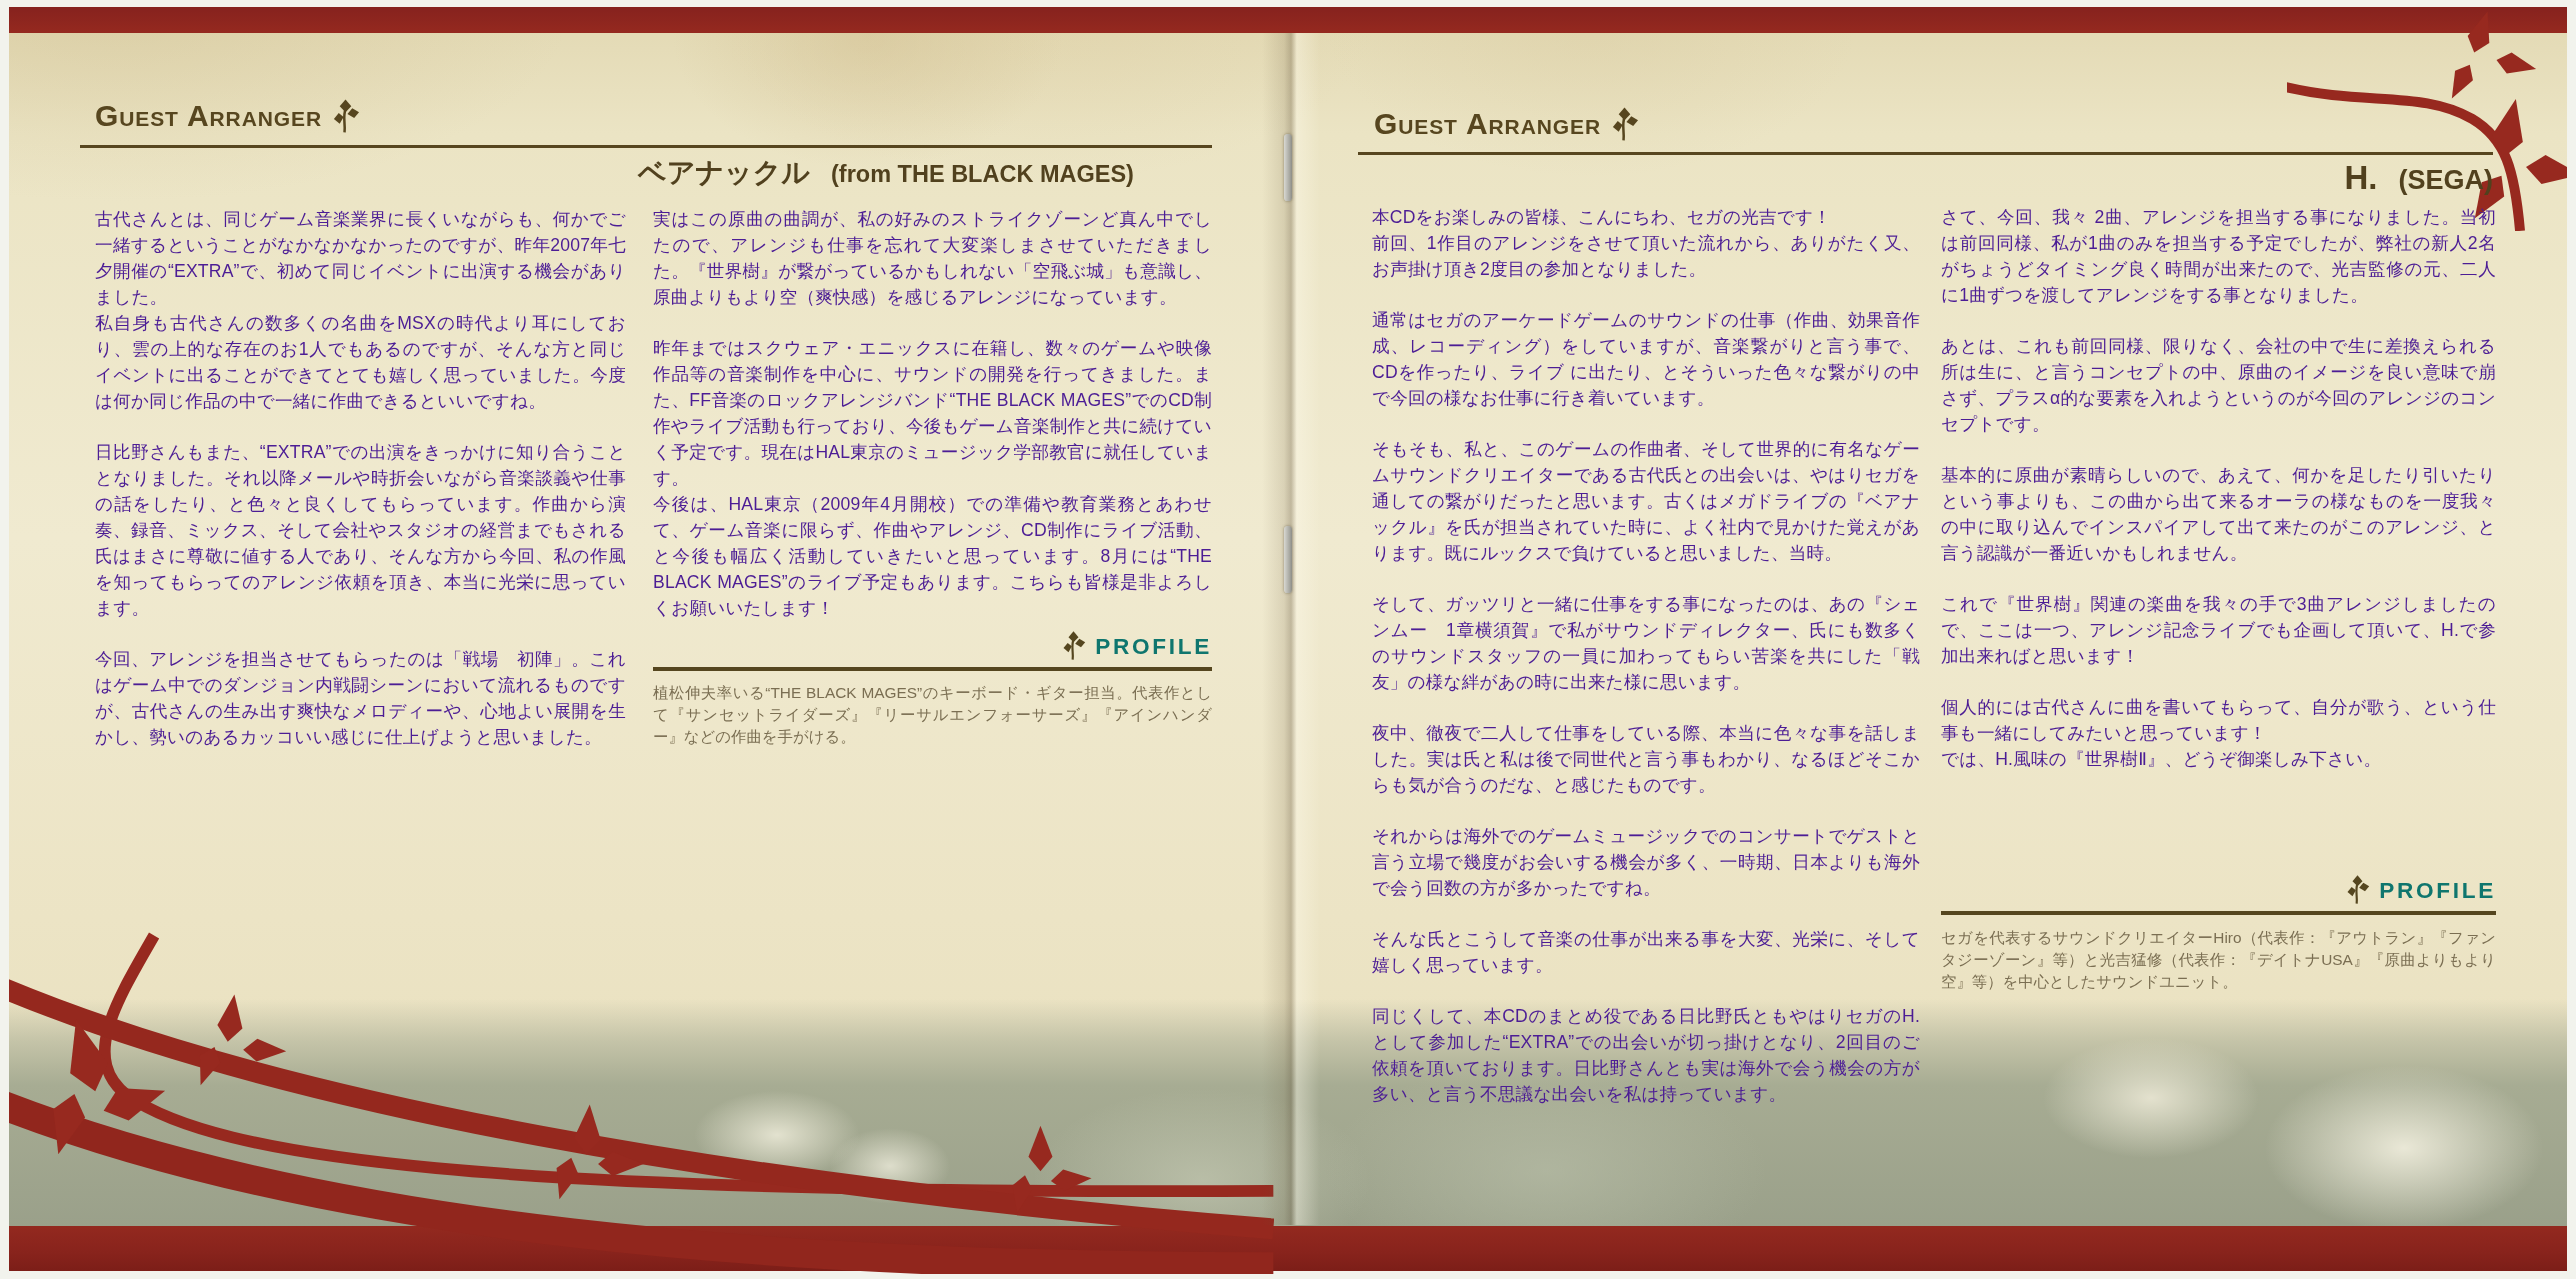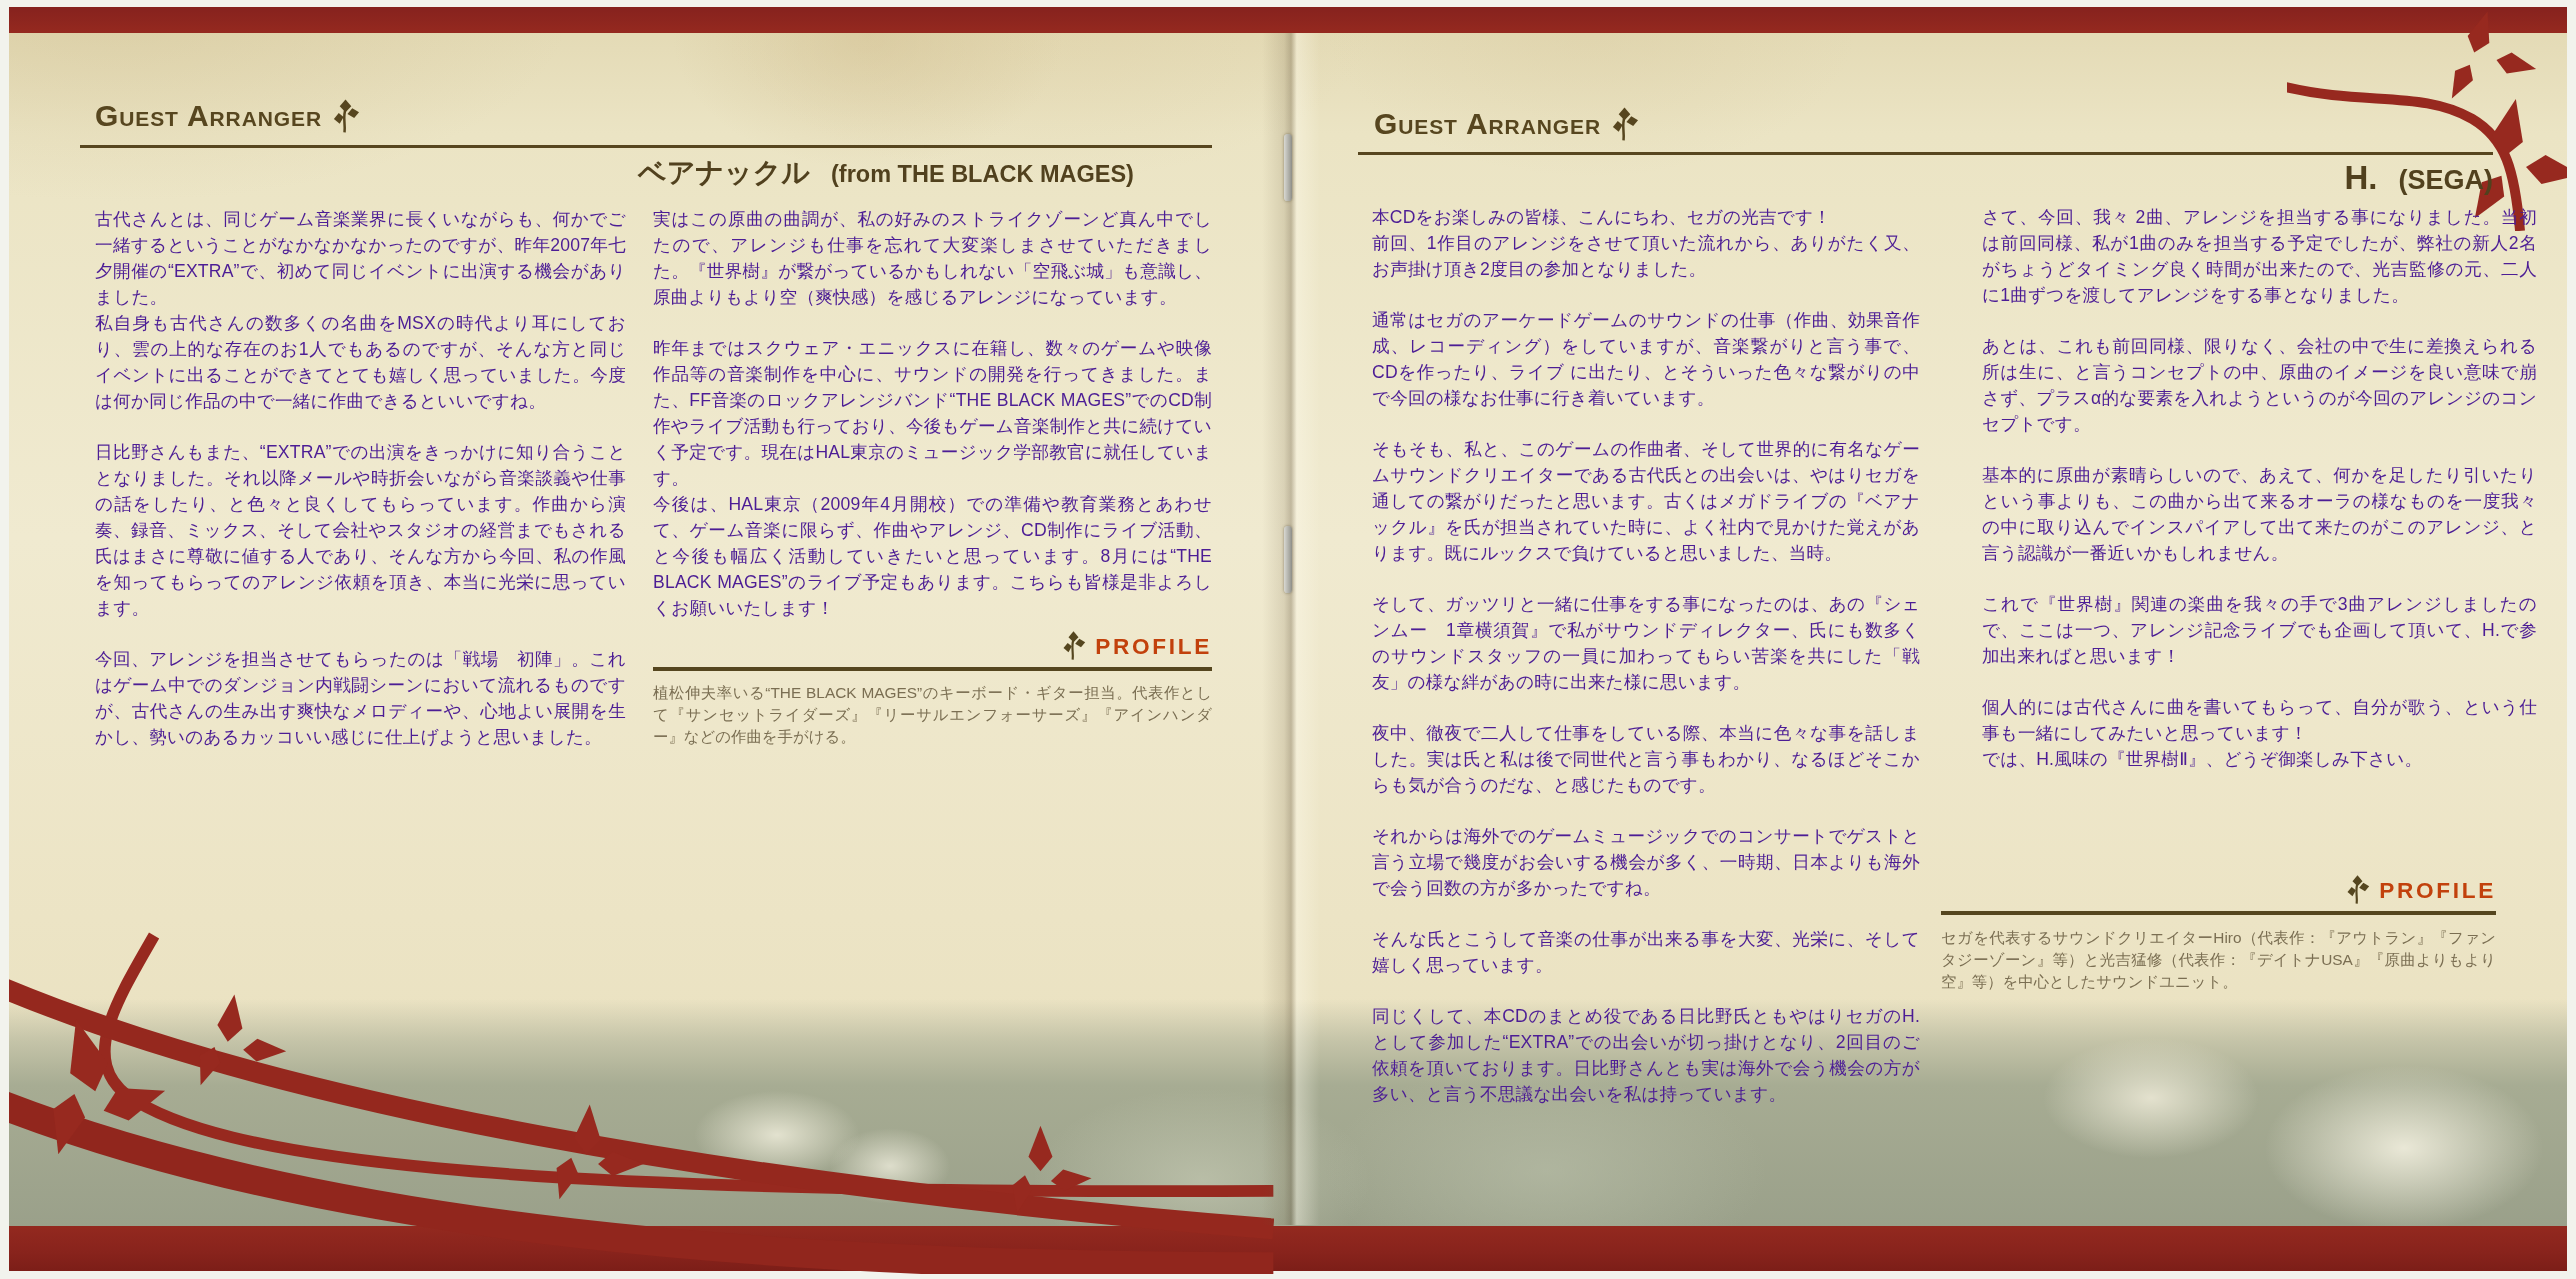--- a/index.html
+++ b/index.html
@@ -163,7 +163,7 @@
       <p>そんな氏とこうして音楽の仕事が出来る事を大変、光栄に、そして嬉しく思っています。</p>
       <p>同じくして、本CDのまとめ役である日比野氏ともやはりセガのH.として参加した“EXTRA”での出会いが切っ掛けとなり、2回目のご依頼を頂いております。日比野さんとも実は海外で会う機会の方が多い、と言う不思議な出会いを私は持っています。</p>
     </div>
-  <div class="col" style="left:1982px;top:204px;width:555px">
+  <div class="col" style="left:1941px;top:204px;width:555px">
       <p>さて、今回、我々 2曲、アレンジを担当する事になりました。当初は前回同様、私が1曲のみを担当する予定でしたが、弊社の新人2名がちょうどタイミング良く時間が出来たので、光吉監修の元、二人に1曲ずつを渡してアレンジをする事となりました。</p>
       <p>あとは、これも前回同様、限りなく、会社の中で生に差換えられる所は生に、と言うコンセプトの中、原曲のイメージを良い意味で崩さず、プラスα的な要素を入れようというのが今回のアレンジのコンセプトです。</p>
       <p>基本的に原曲が素晴らしいので、あえて、何かを足したり引いたりという事よりも、この曲から出て来るオーラの様なものを一度我々の中に取り込んでインスパイアして出て来たのがこのアレンジ、と言う認識が一番近いかもしれません。</p>

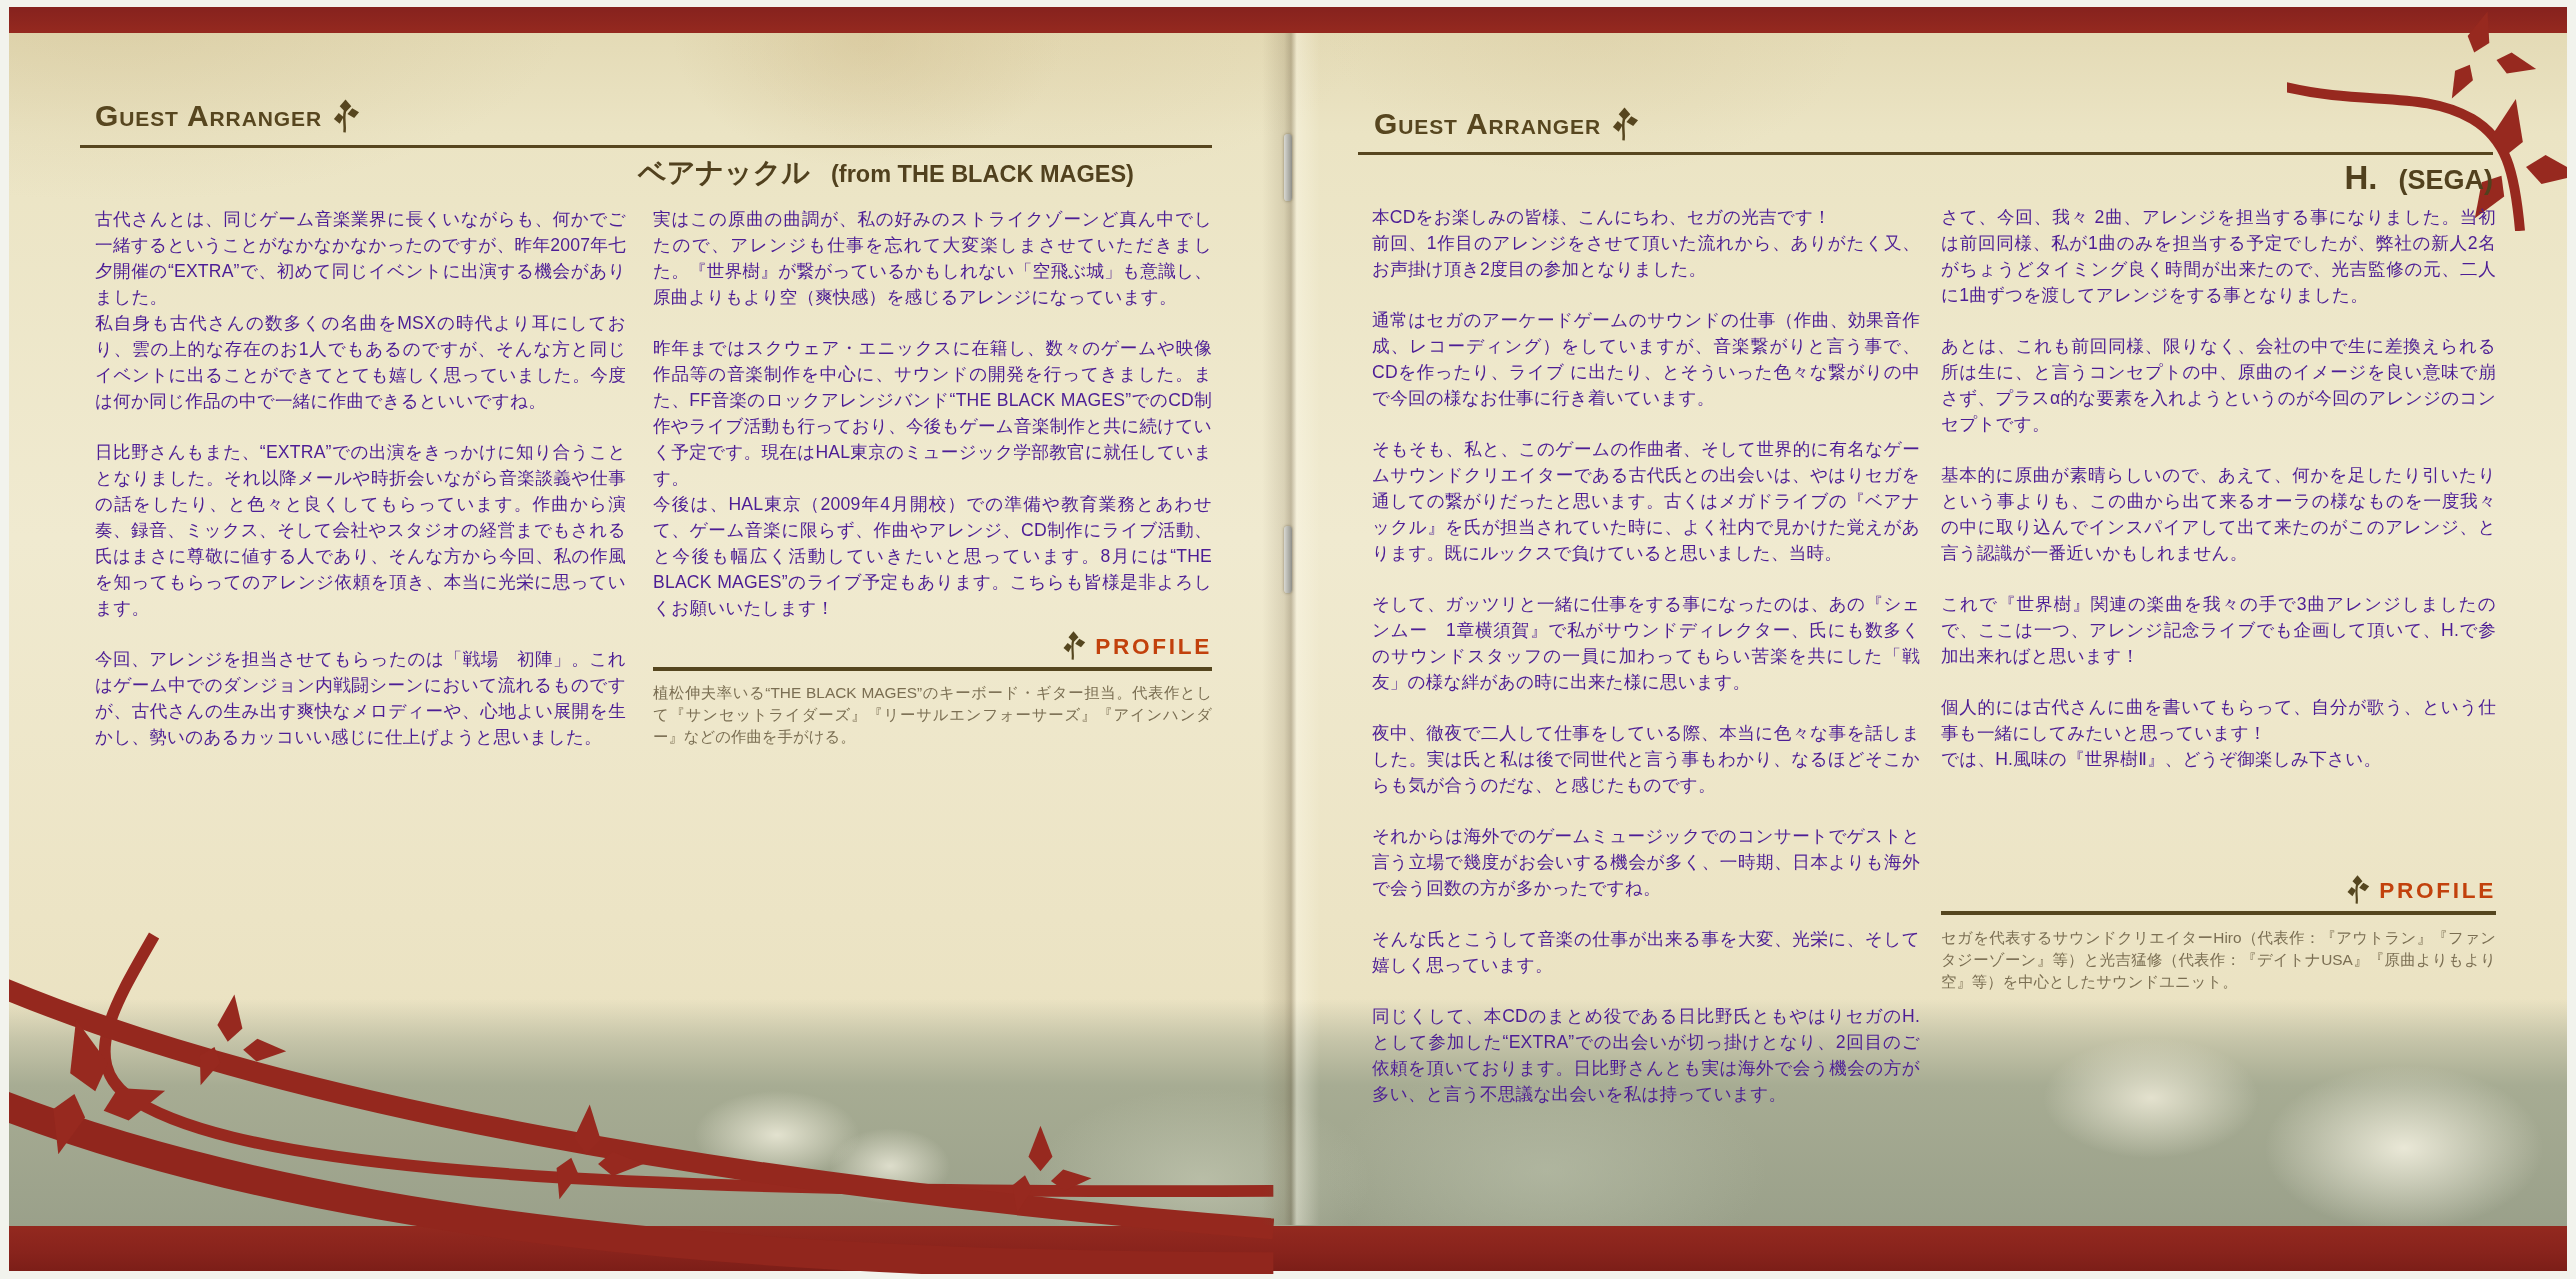--- a/index.html
+++ b/index.html
@@ -47,7 +47,7 @@
     text-align:justify;letter-spacing:0.2px;}
   .col p{margin:0 0 25px 0;white-space:pre-line;}
   .profile-head{position:absolute;display:flex;justify-content:flex-end;align-items:flex-end;gap:9px;
-    font-weight:bold;font-size:22.6px;letter-spacing:2.7px;color:#c2410c;}
+    font-weight:bold;font-size:22.6px;letter-spacing:2.7px;color:#0f766e;}
   .profile-rule{position:absolute;height:3.6px;background:#55461f;}
   .profile-text{position:absolute;color:#7a6e52;font-size:15.4px;line-height:22px;text-align:justify;}
   .leaf{flex:0 0 auto;}

